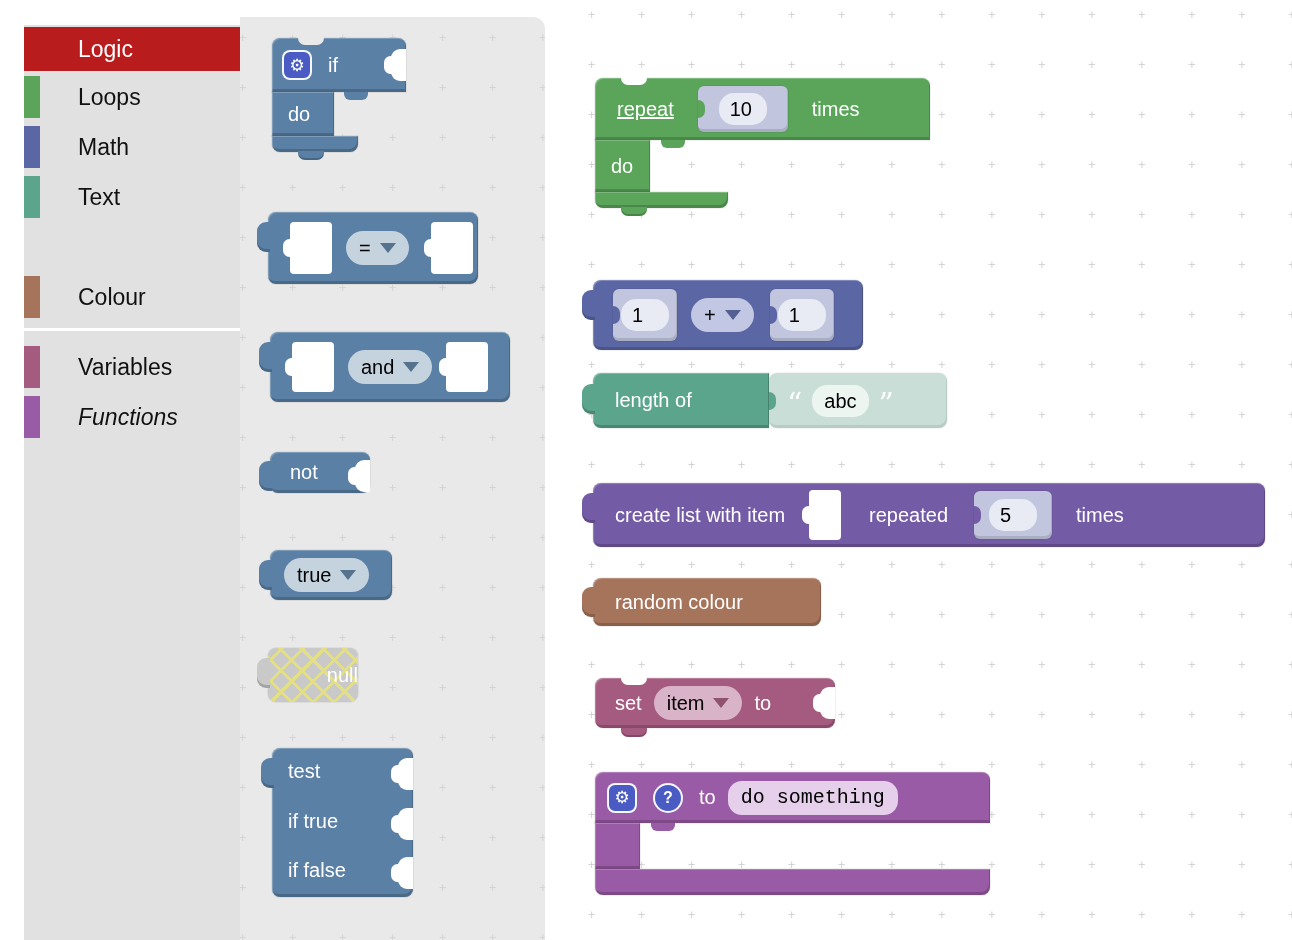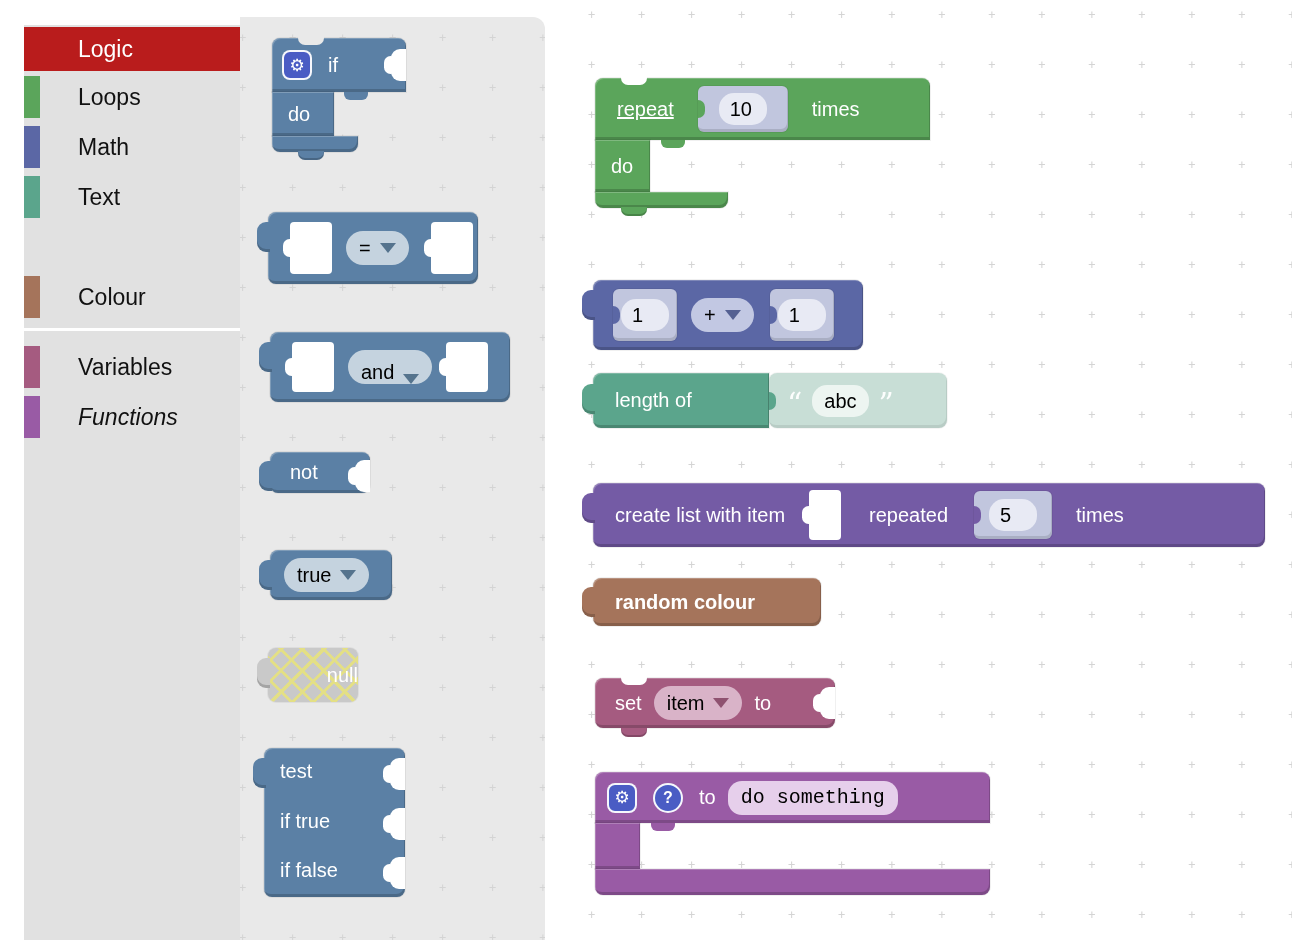--- a/index.html
+++ b/index.html
@@ -188,7 +188,7 @@
     <div class="bar fill" style="position:relative;width:240px;height:70px;border-radius:8px;">
       <span class="ltab" style="top:10px;"></span>
       <span class="hole" style="width:42px;height:50px;margin-left:22px;"></span>
-      <span class="pill" style="margin-left:14px;align-items:flex-end;">
+      <span class="pill" style="margin-left:14px;">
         <span>and</span>
         <i class="arrow"></i>
       </span>

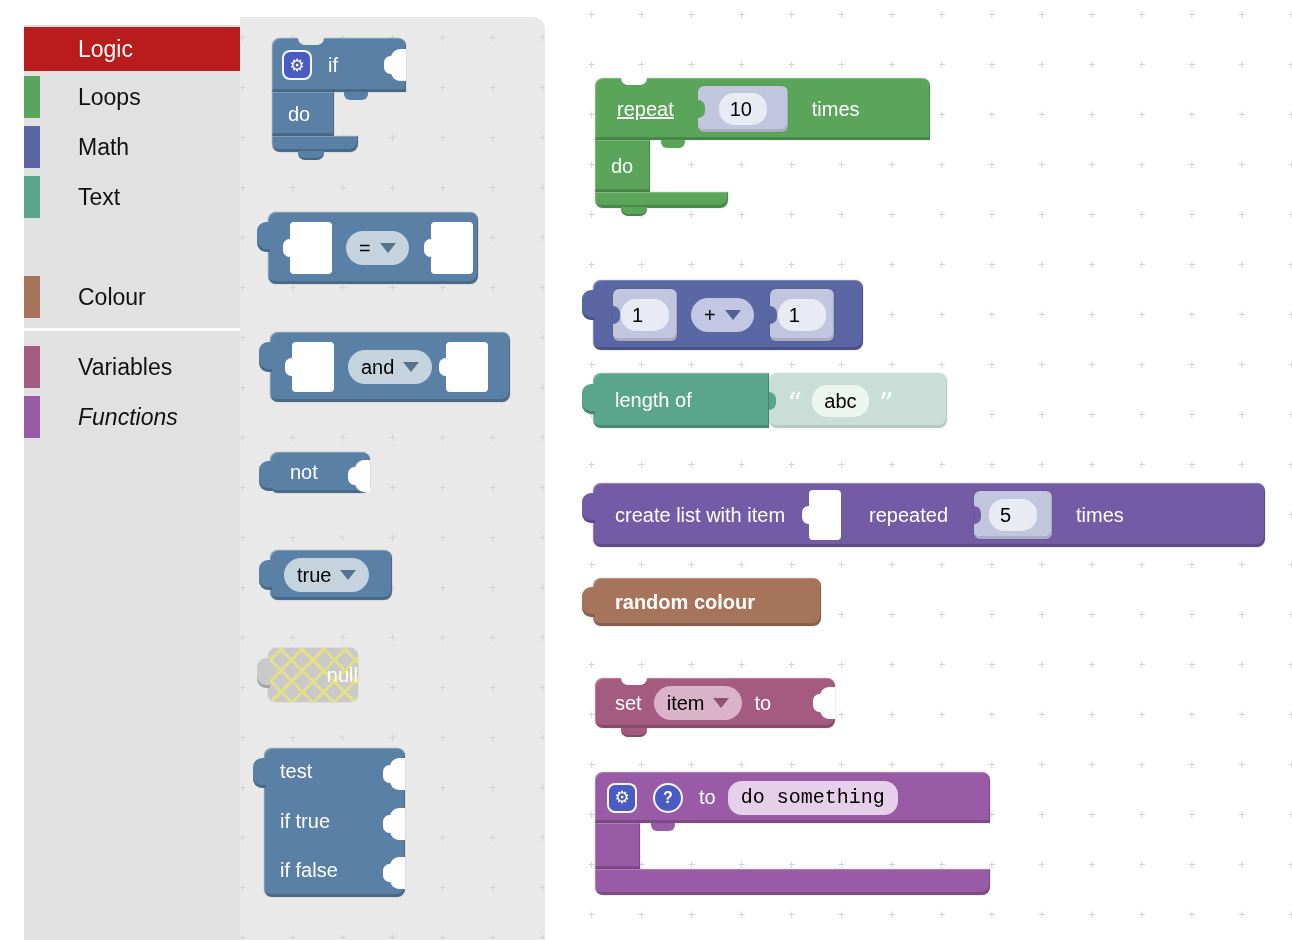--- a/index.html
+++ b/index.html
@@ -294,7 +294,7 @@
   <div class="blk c-colour" style="left:593px;top:578px;">
     <div class="bar fill" style="position:relative;width:228px;height:48px;border-radius:8px;">
       <span class="ltab" style="top:9px;"></span>
-      <span class="lbl" style="margin-left:22px;font-weight:bold;">random colour</span>
+      <span class="lbl" style="margin-left:22px;">random colour</span>
     </div>
   </div>
 

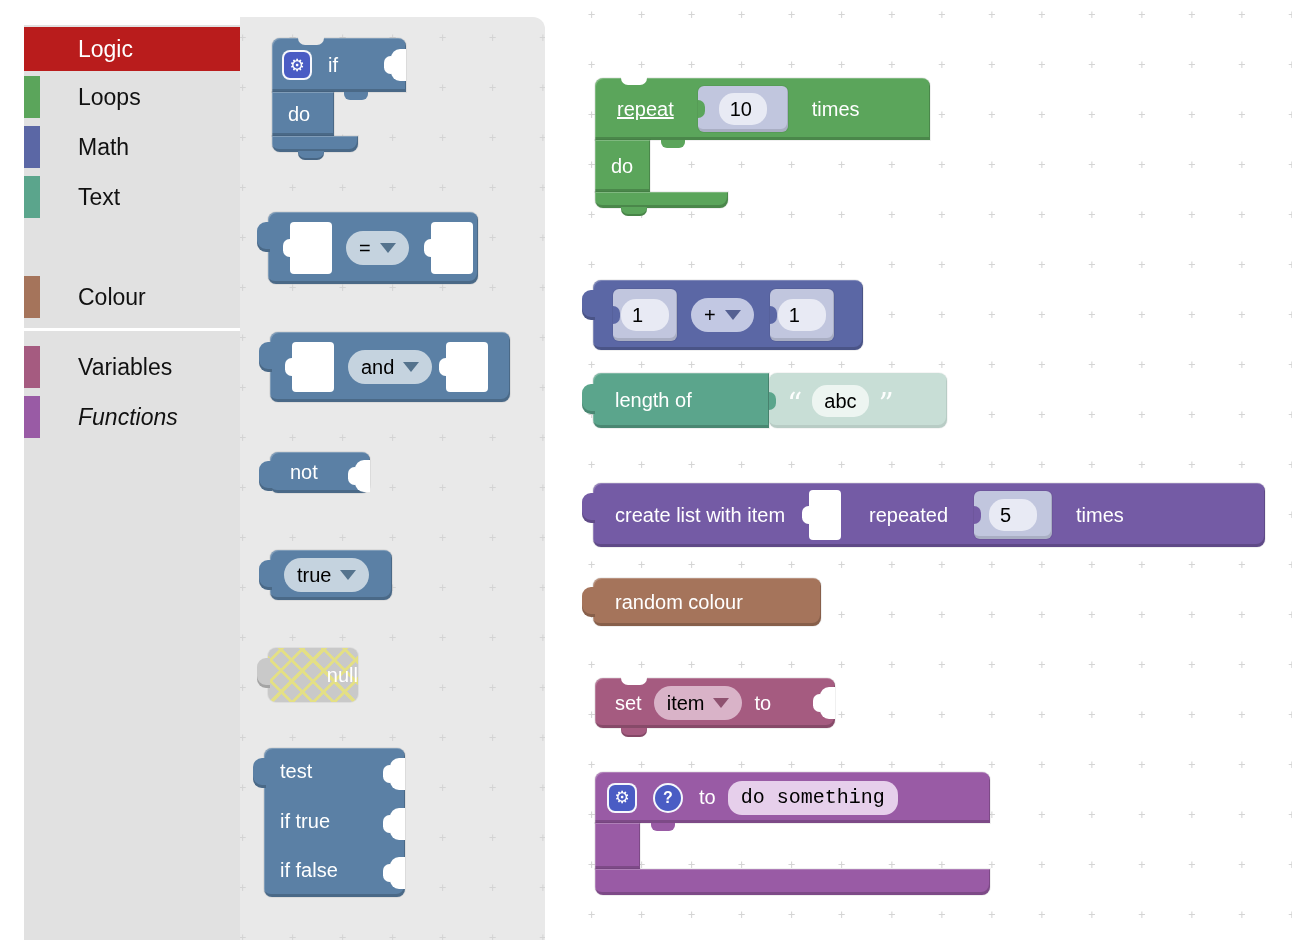--- a/index.html
+++ b/index.html
@@ -221,7 +221,7 @@
     </div>
   </div>
 
-  <div class="blk c-logic" style="left:264px;top:748px;">
+  <div class="blk c-logic" style="left:272px;top:748px;">
     <div class="bar fill" style="position:relative;width:141px;height:149px;border-radius:8px;display:block;">
       <span class="ltab" style="top:10px;"></span>
       <span class="lbl" style="position:absolute;left:16px;top:12px;">test</span>

